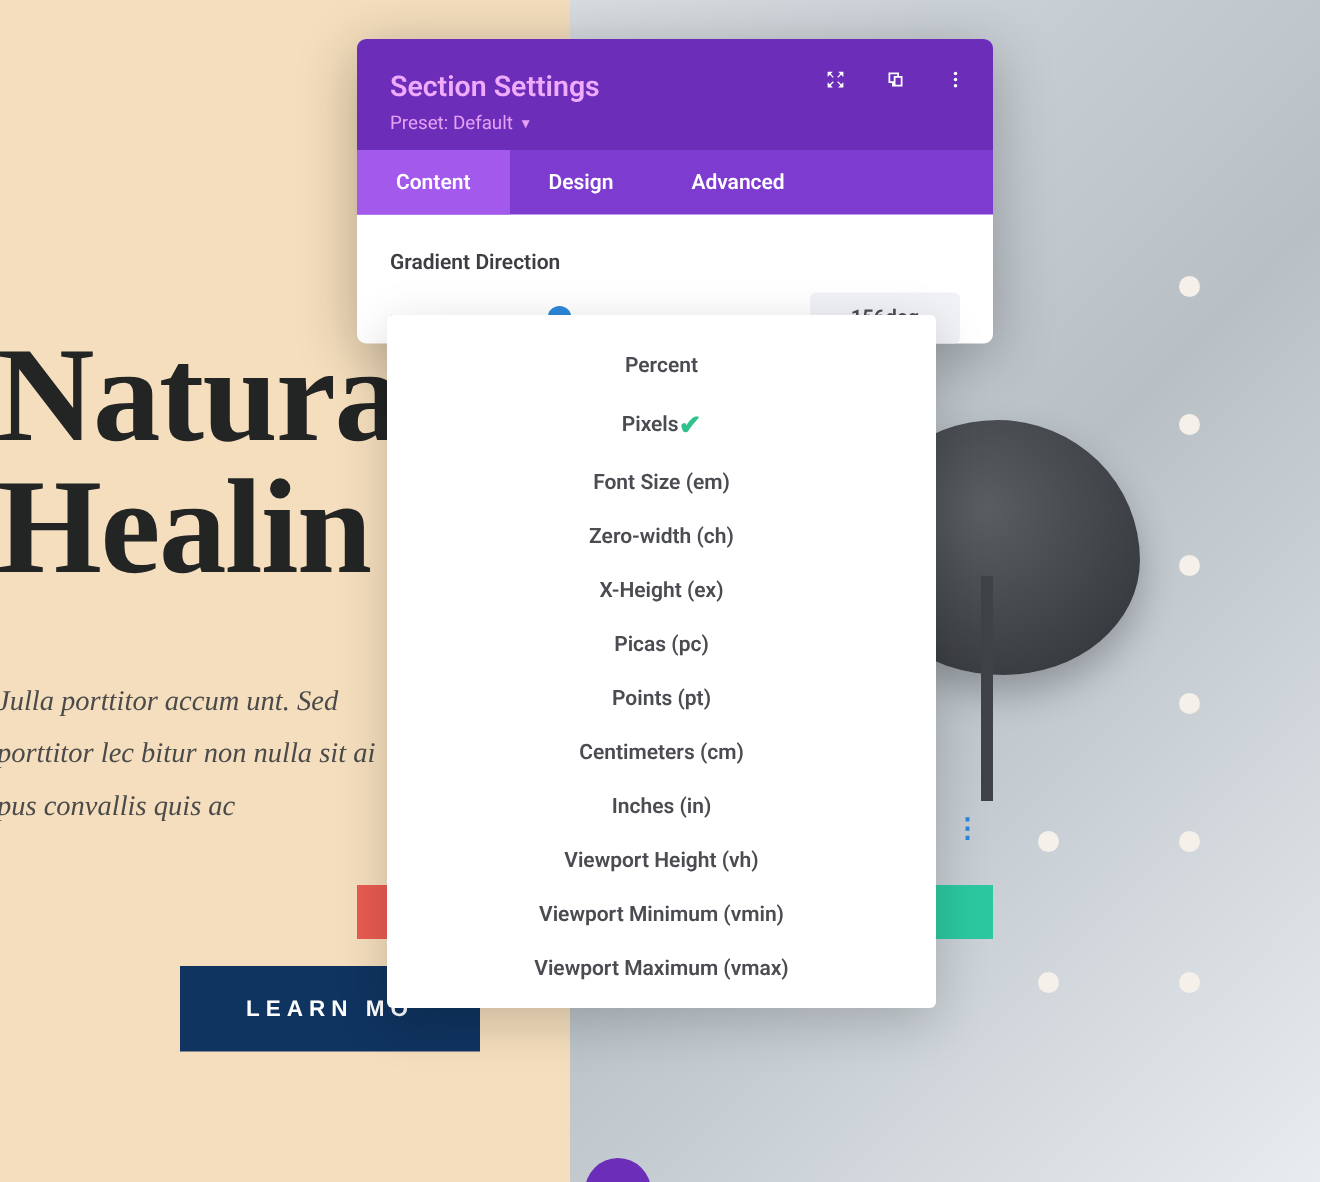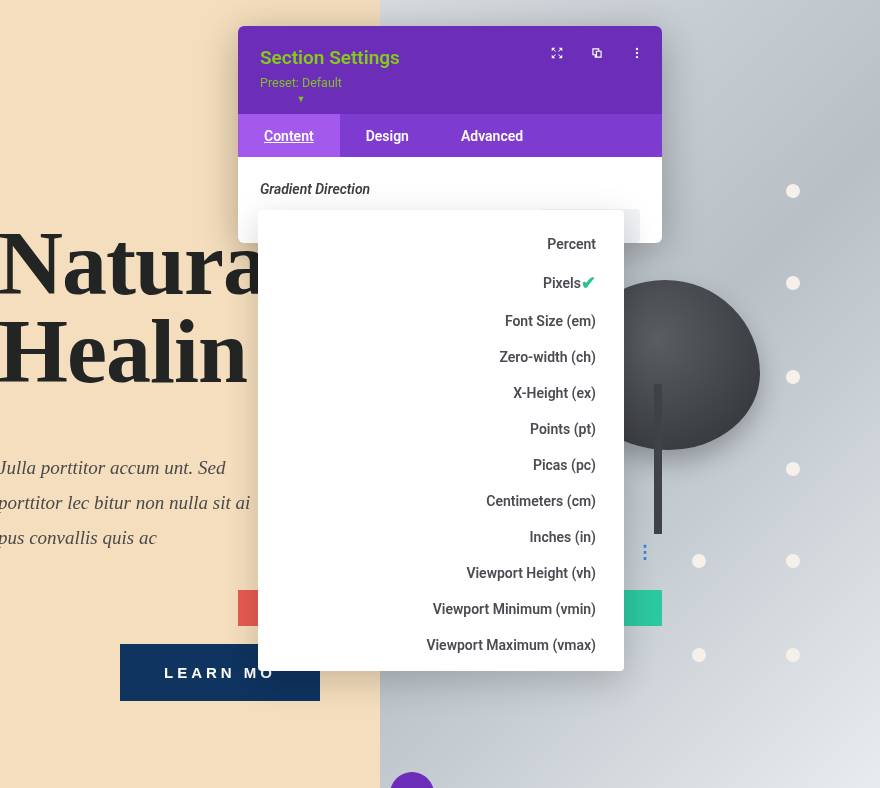--- a/index.html
+++ b/index.html
@@ -94,7 +94,7 @@
   }
   .modal-hdr {
     background: #6c2eb9;
-    color: #84cc16;
+    color: #f0abfc;
     border-radius: 6px 6px 0 0;
     padding: 20px 22px 10px 22px;
     position: relative;

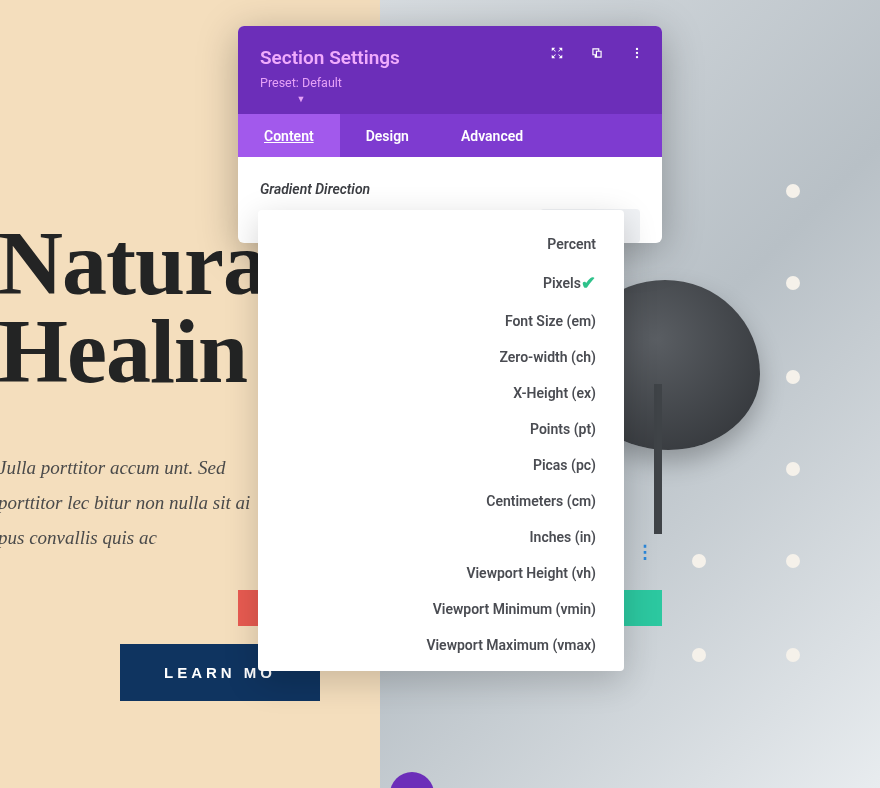--- a/index.html
+++ b/index.html
@@ -110,7 +110,6 @@
     display: inline-flex;
     align-items: center;
     gap: 4px;
-    flex-direction: column;
   }
   .hdr-icons {
     position: absolute;

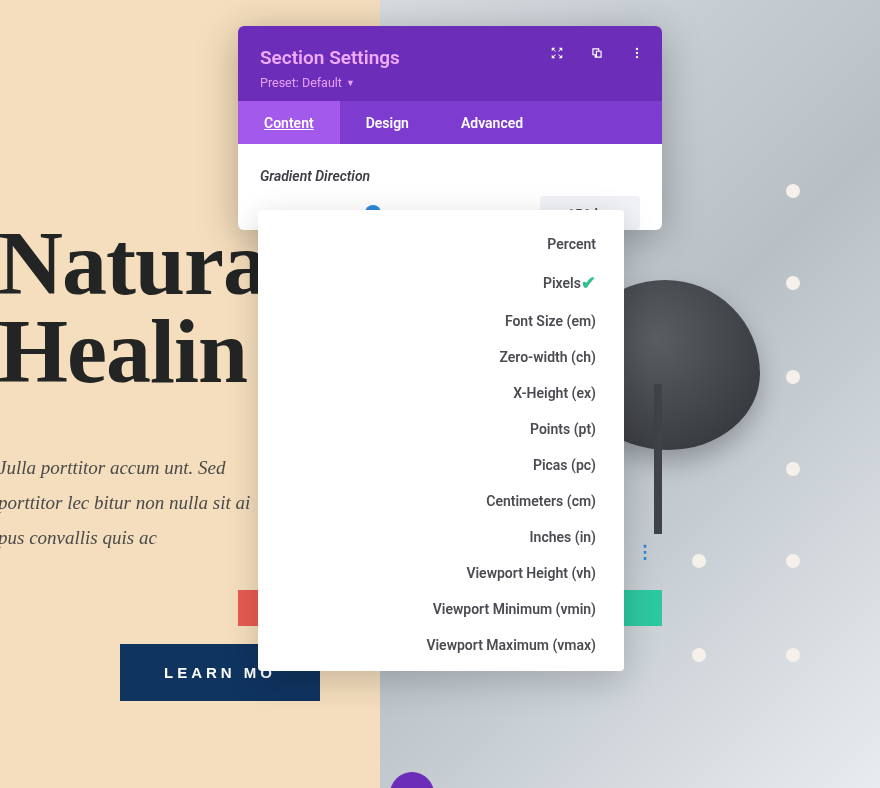--- a/index.html
+++ b/index.html
@@ -135,7 +135,6 @@
   }
   .tab.active {
     background: #a259ec;
-    text-decoration: underline;
   }
   .panel-body {
     padding: 24px 22px 0 22px;

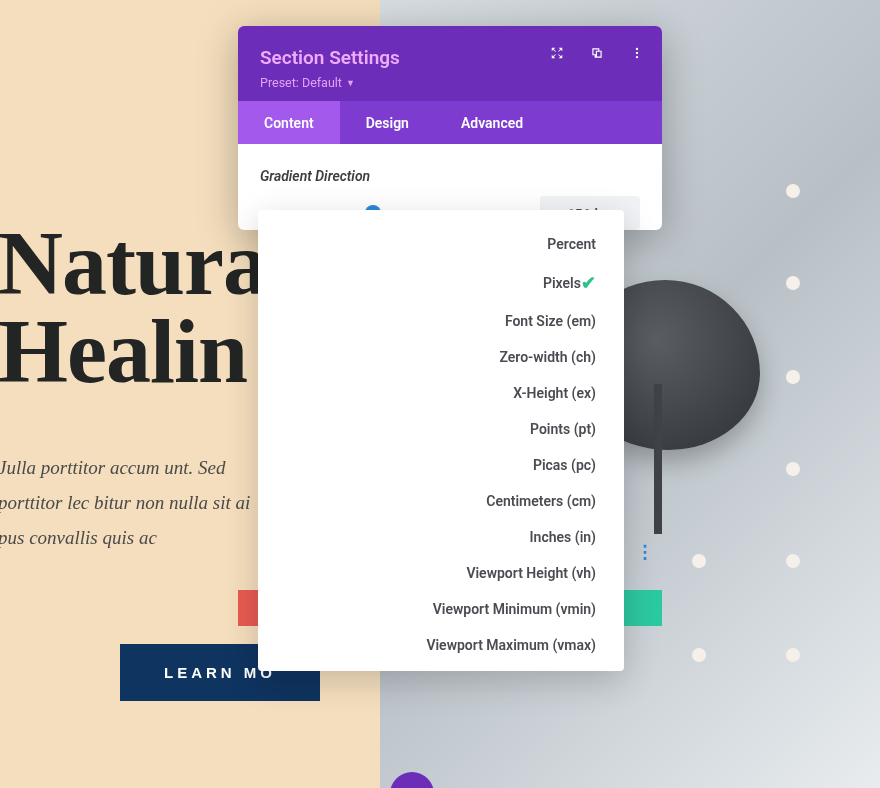--- a/index.html
+++ b/index.html
@@ -144,7 +144,6 @@
     font-weight: 600;
     color: #3c3e43;
     margin-bottom: 12px;
-    font-style: italic;
   }
   .slider-row {
     display: flex;

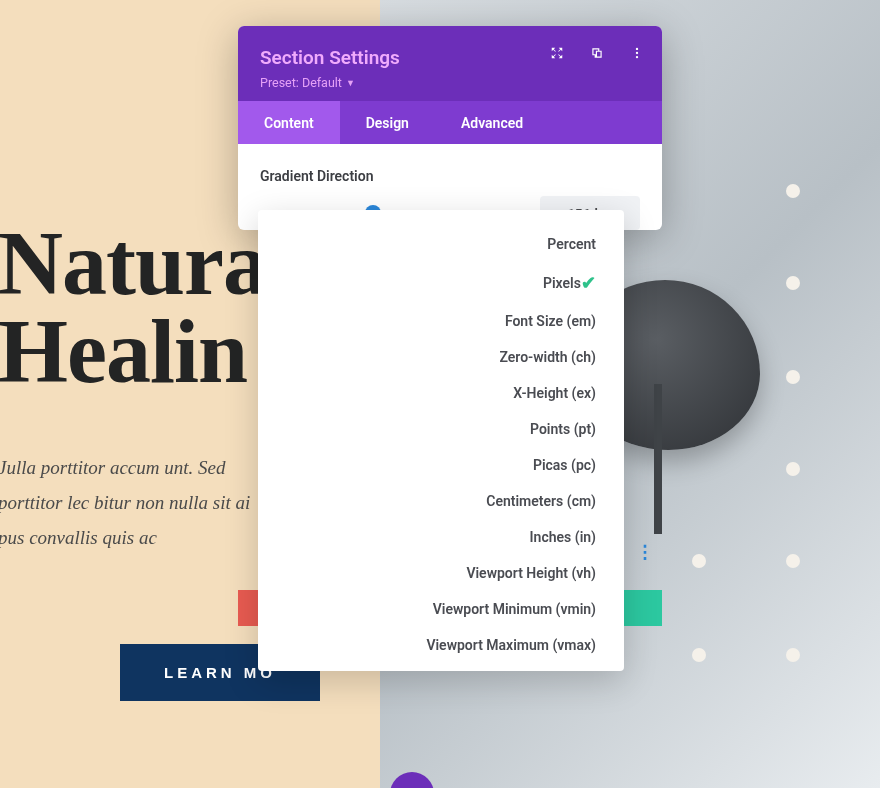--- a/index.html
+++ b/index.html
@@ -213,7 +213,7 @@
     color: #4a4c52;
     cursor: pointer;
     display: flex;
-    justify-content: flex-end;
+    justify-content: center;
     align-items: center;
   }
   .check { color: #2fc28b; font-size: 18px; }

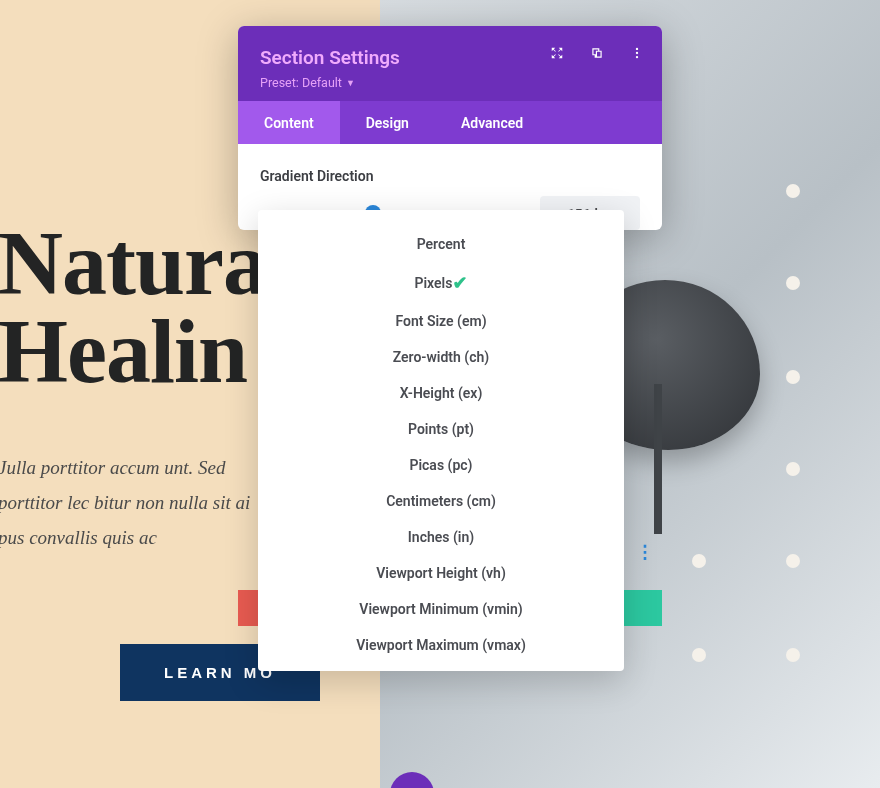--- a/index.html
+++ b/index.html
@@ -357,12 +357,12 @@
     <span>X-Height (ex)</span>
   </div>
   <div class="dd-item">
+    <span>Picas (pc)</span>
+  </div>
+  <div class="dd-item">
     <span>Points (pt)</span>
   </div>
   <div class="dd-item">
-    <span>Picas (pc)</span>
-  </div>
-  <div class="dd-item">
     <span>Centimeters (cm)</span>
   </div>
   <div class="dd-item">

